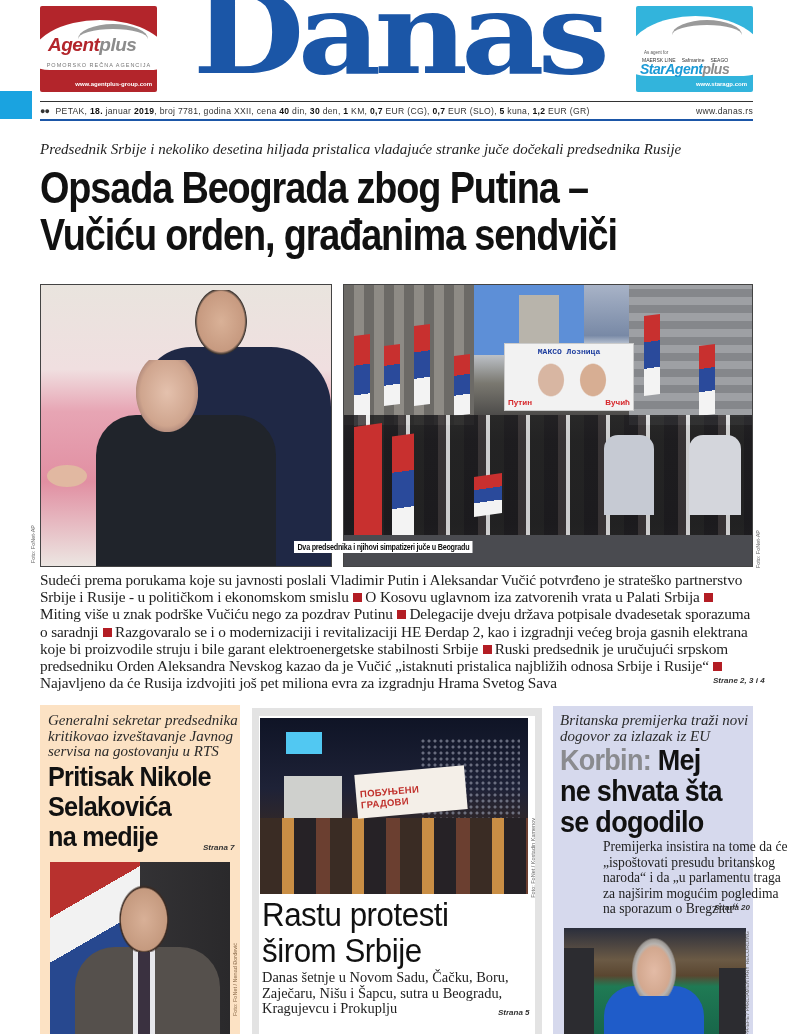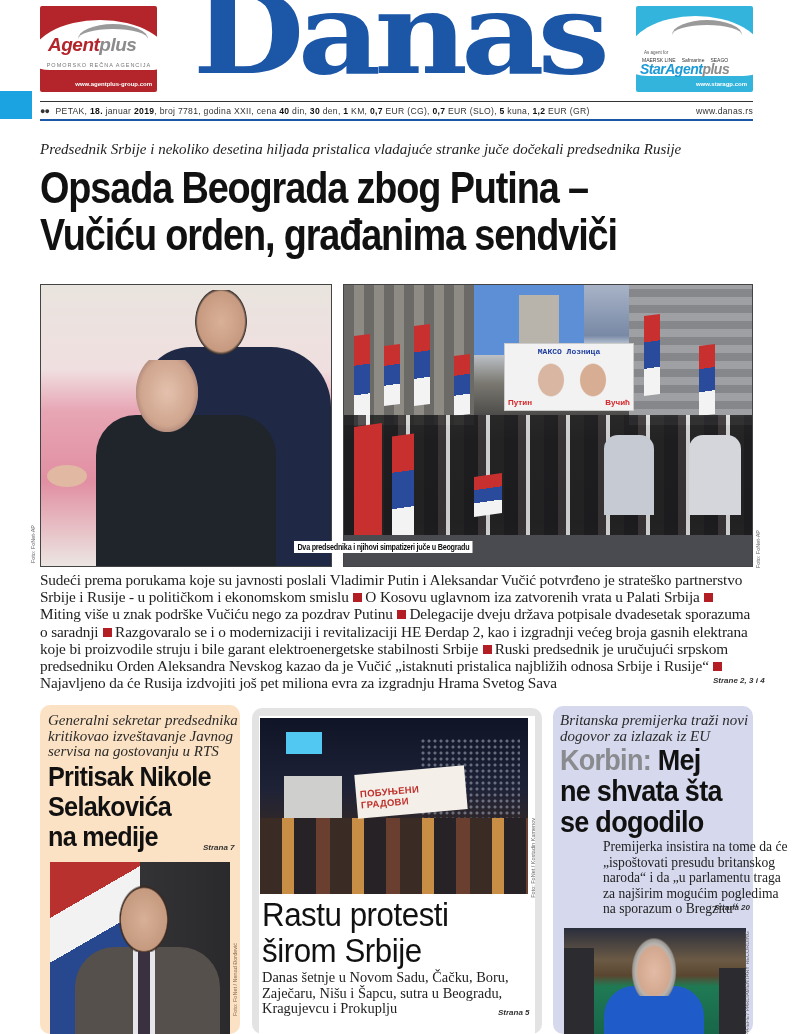--- a/index.html
+++ b/index.html
@@ -71,7 +71,7 @@
   .lead-ref { position: absolute; left: 713px; top: 676px; }
 
   
-  .box { position: absolute; border-radius: 10px; }
+  .box { position: absolute; }
   .box-left { left: 40px; top: 705px; width: 200px; height: 329px; background: #fce2c4; }
   .box-mid { left: 252px; top: 708px; width: 290px; height: 326px; background: #e3e3e3; }
   .box-mid-inner { position: absolute; left: 7px; top: 8px; width: 276px; height: 318px; background: #ffffff; }

